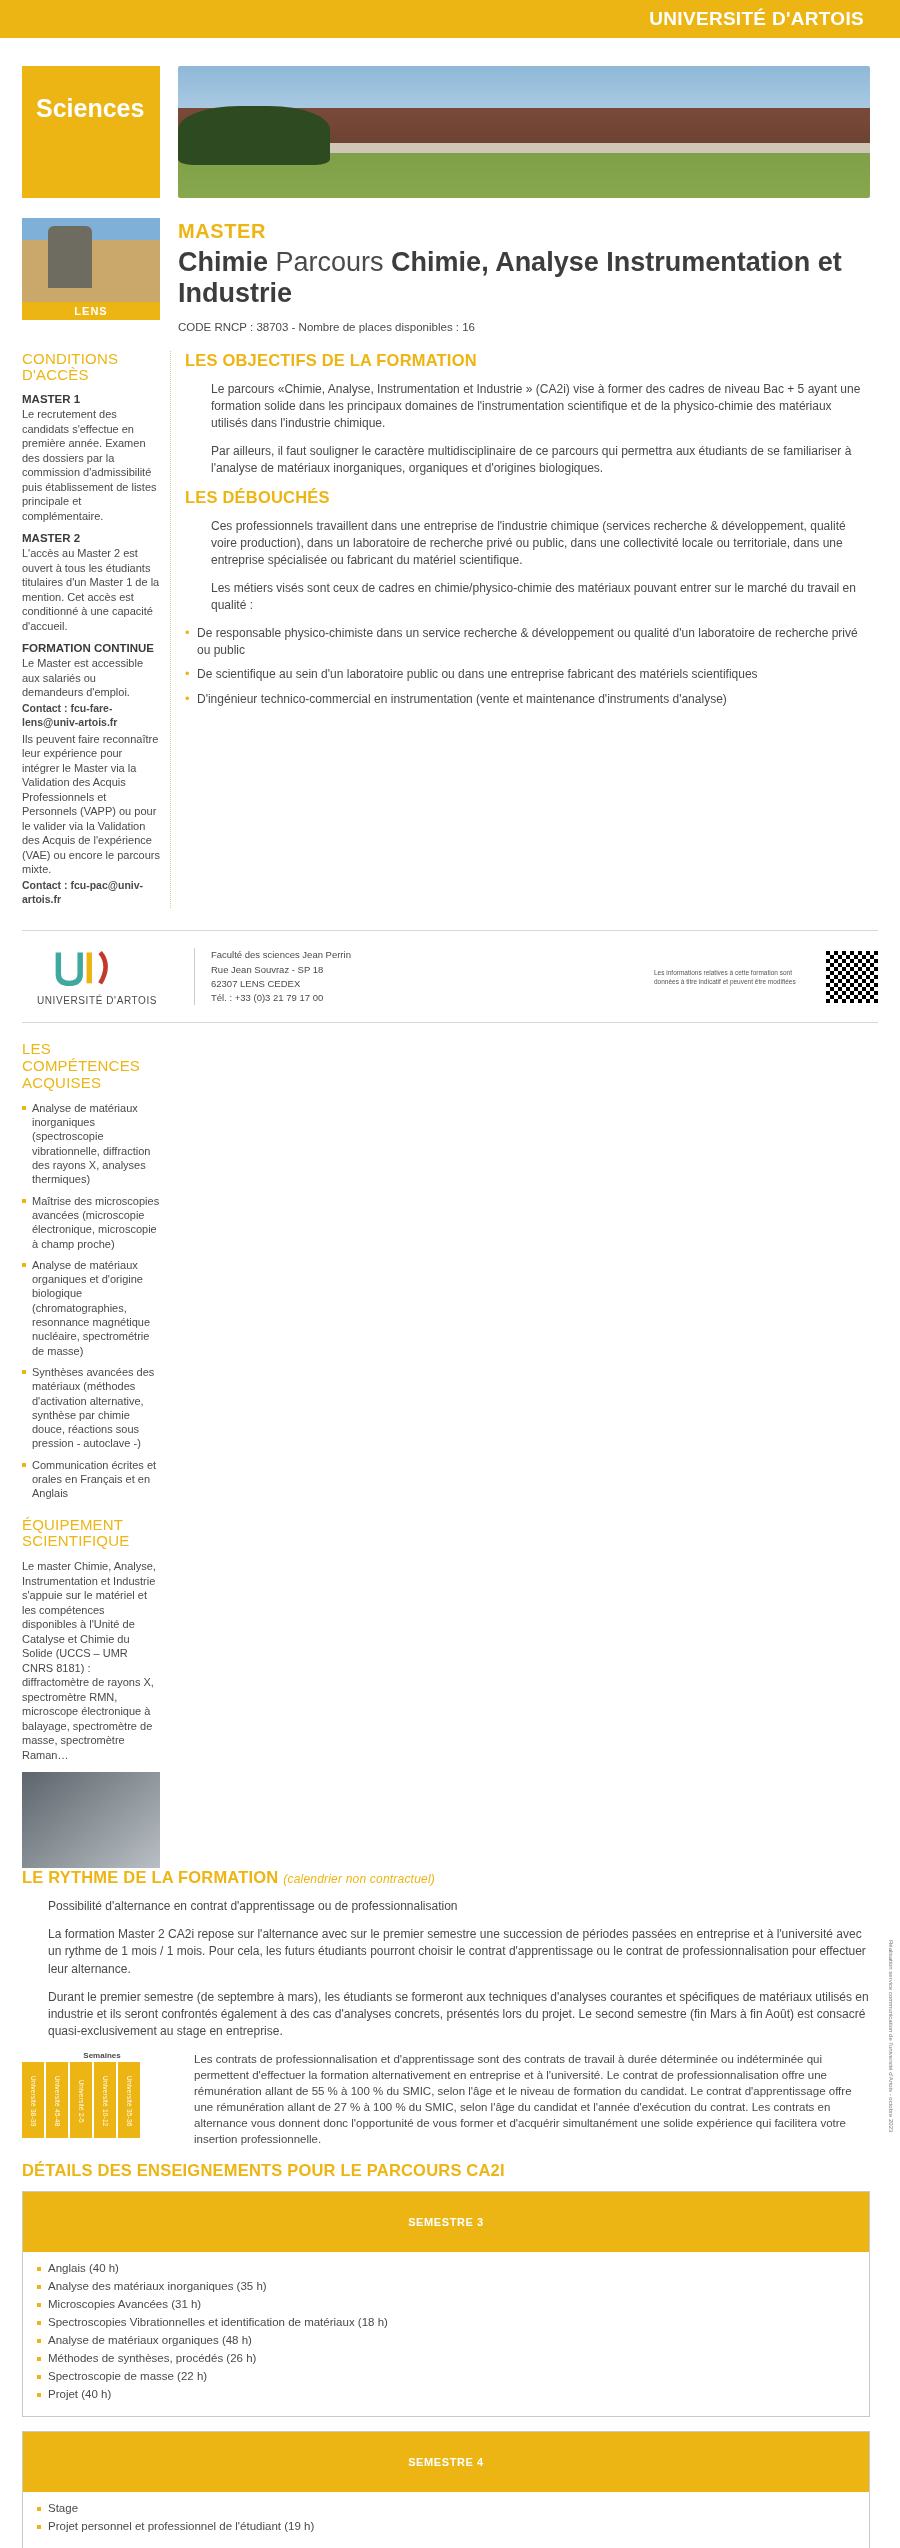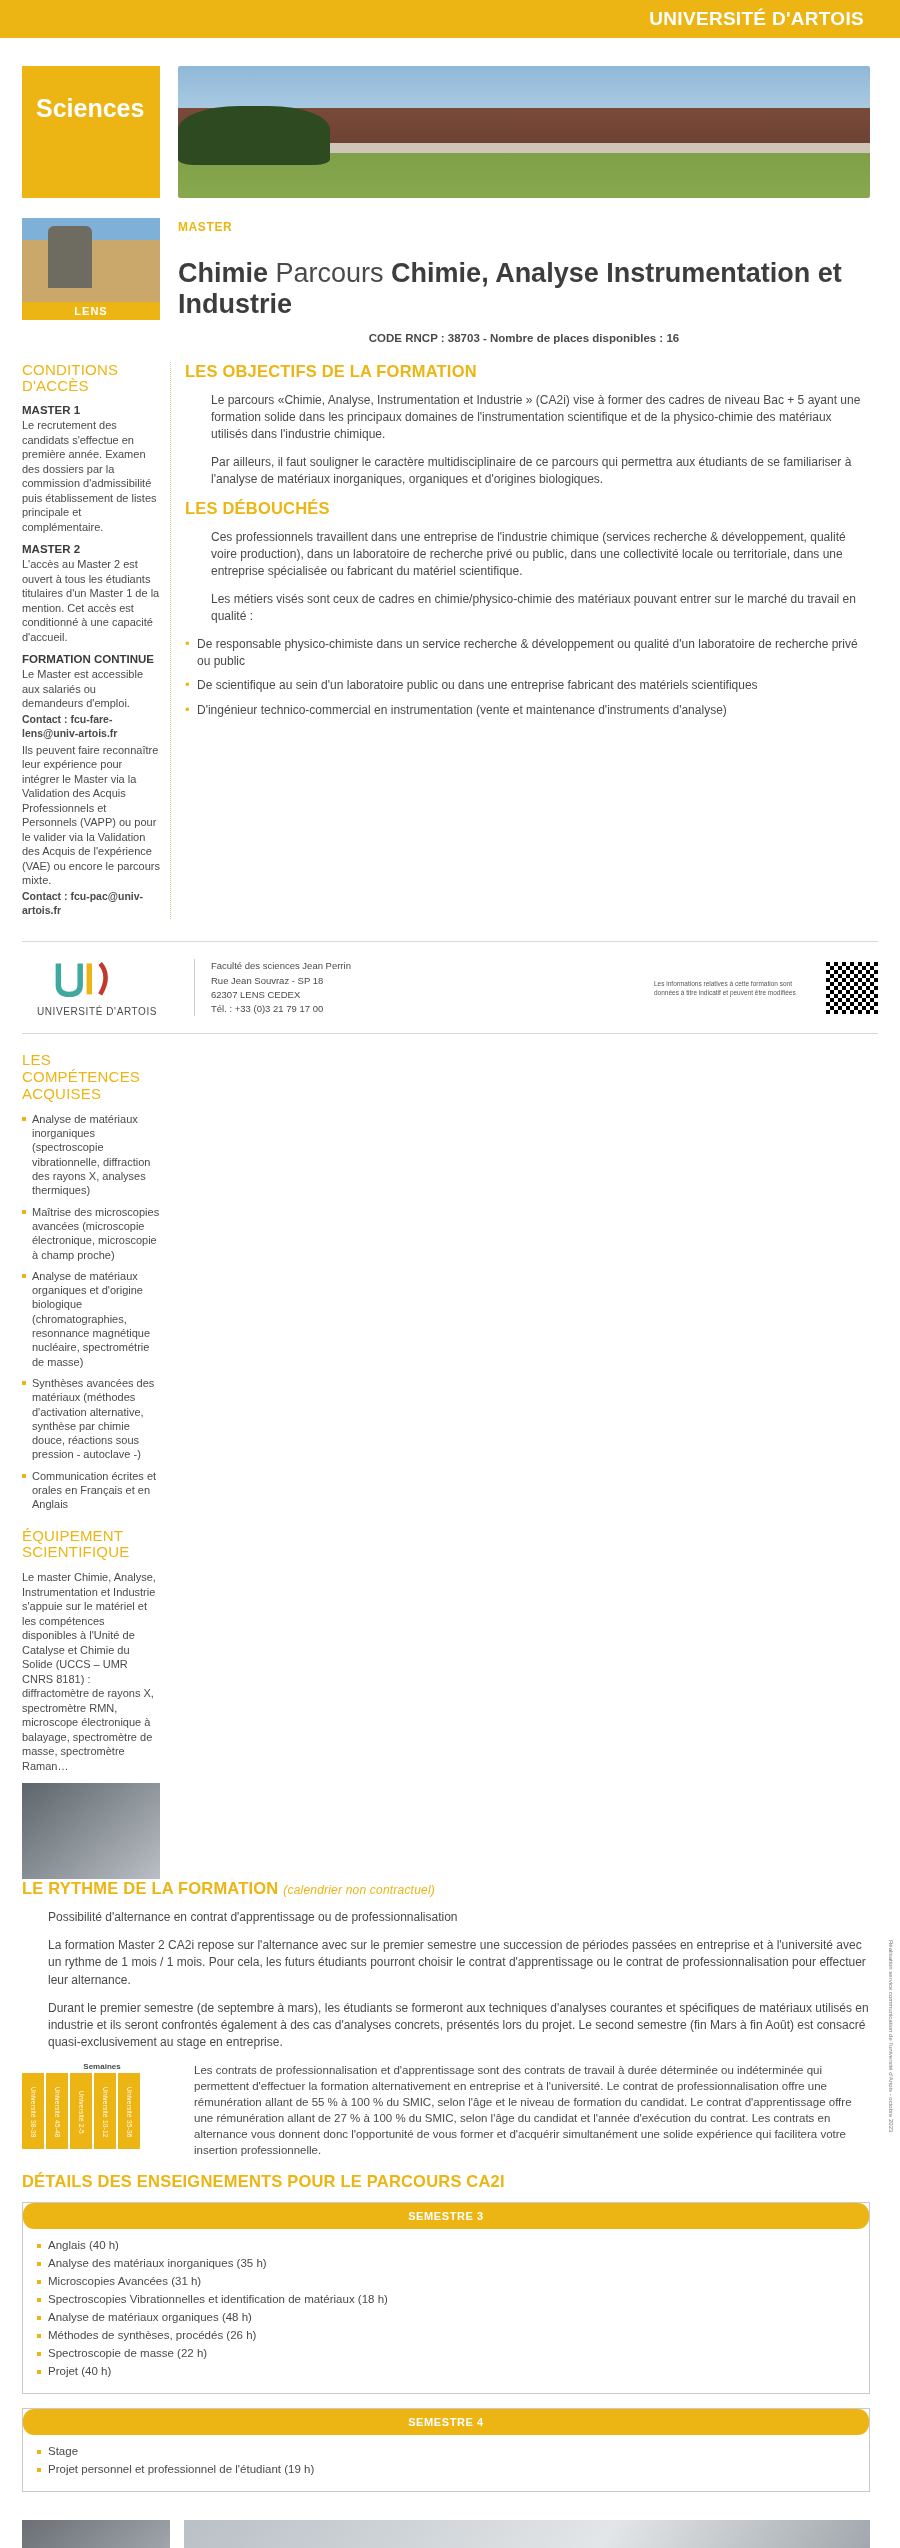--- a/index.html
+++ b/index.html
@@ -84,10 +84,10 @@
   .title-text { flex: 1; padding-top: 2px; }
   .label-master {
     color: #edb513;
-    font-size: 12px;
+    font-size: 20px;
     font-weight: bold;
     letter-spacing: 0.6px;
-    margin-bottom: 24px;
+    margin-bottom: 4px;
   }
   .prog-title {
     font-size: 27px;

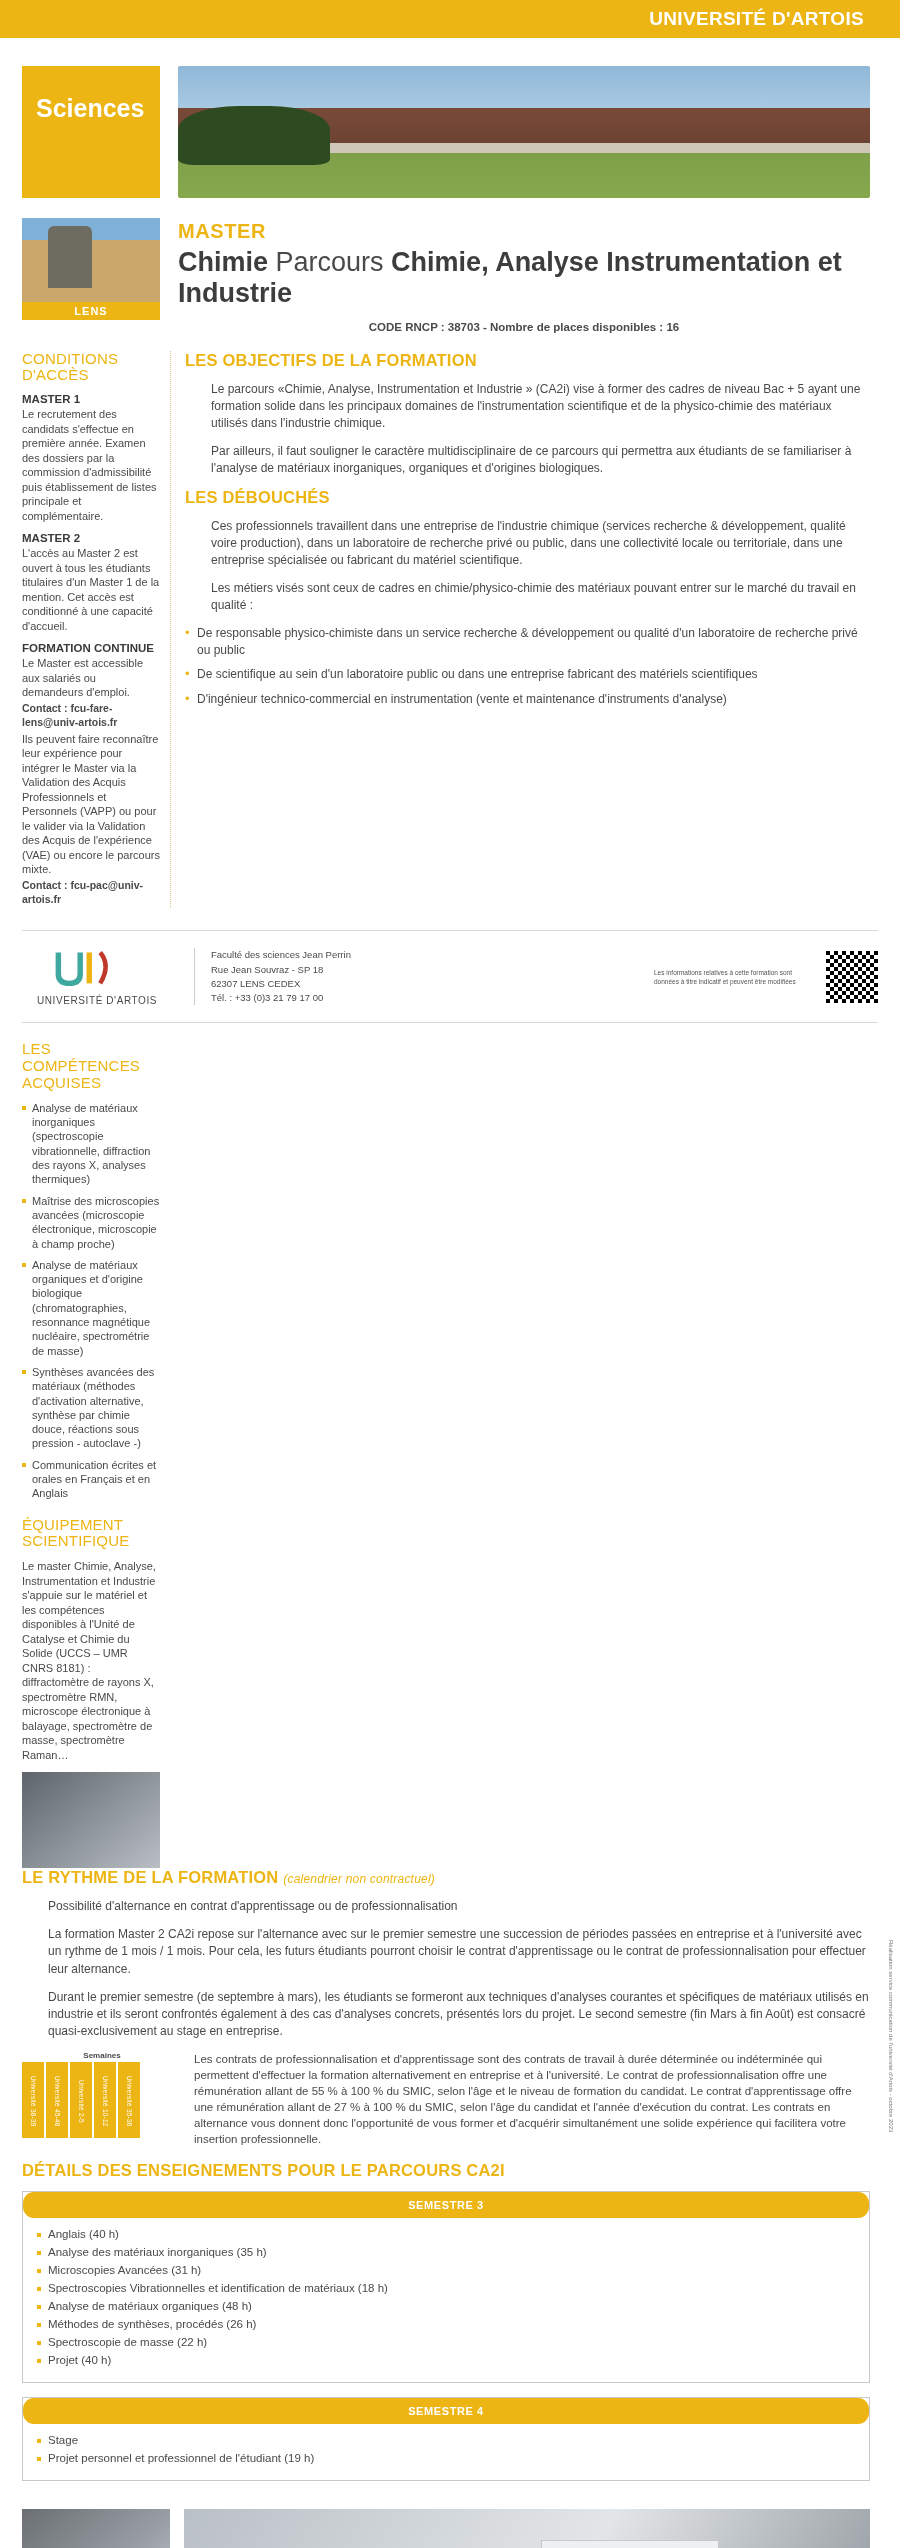--- a/index.html
+++ b/index.html
@@ -97,7 +97,7 @@
     margin-bottom: 12px;
   }
   .prog-title .b { font-weight: bold; color: #3d3d3d; }
-  .rncp { font-size: 11.5px; font-weight: bold; color: #4a4a4a; text-align: center; }
+  .rncp { font-size: 11.5px; font-weight: normal; color: #4a4a4a; }
 
   
   .main {

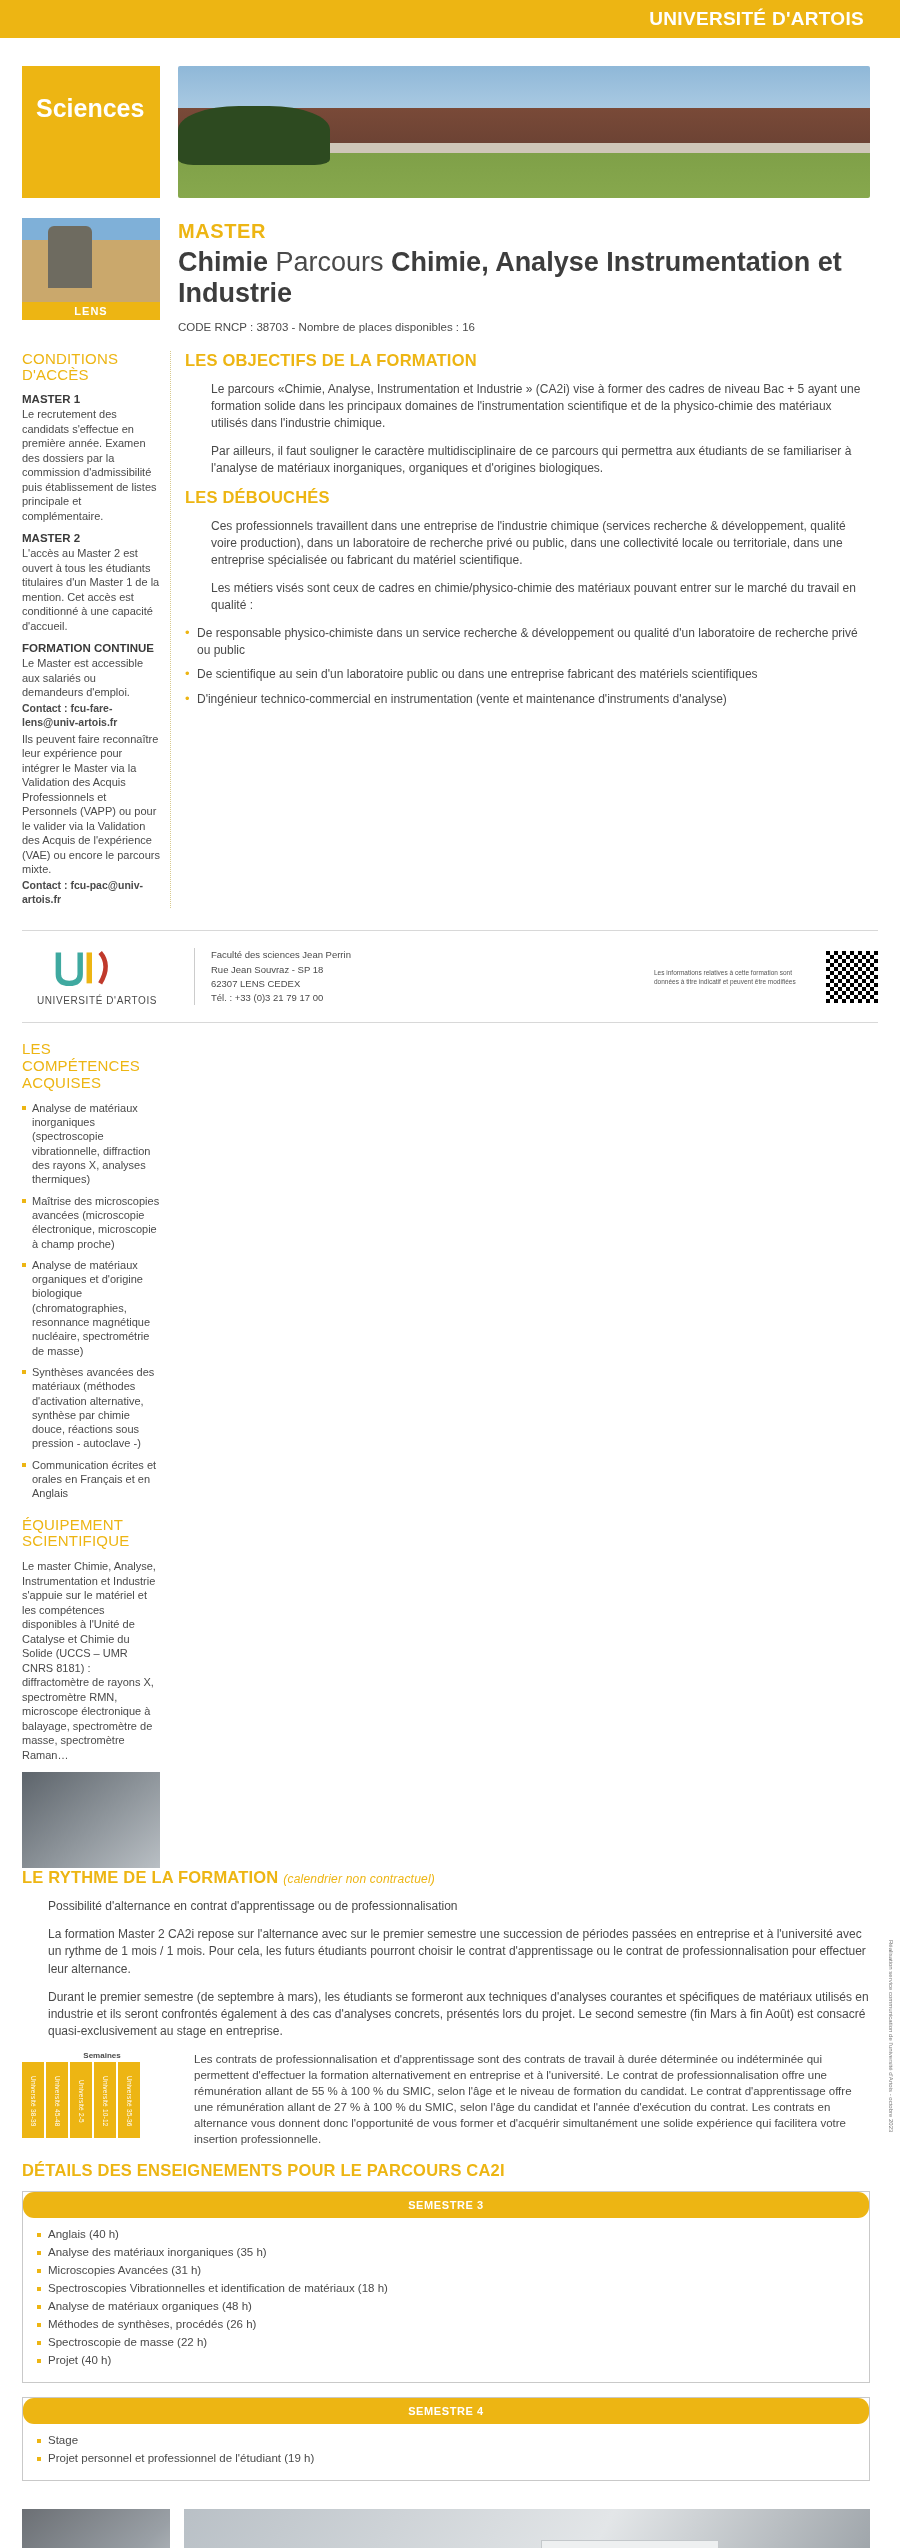--- a/index.html
+++ b/index.html
@@ -211,9 +211,8 @@
   .sem-table { border: 1px solid #c9c9c9; margin-bottom: 14px; }
   .sem-head {
     background: #edb513; color: #fff; text-align: center;
-    font-size: 11px; font-weight: bold; padding: 7px 0;
+    font-size: 11px; font-weight: bold; padding: 24px 0;
     letter-spacing: 0.6px;
-    border-radius: 11px;
   }
   .sem-body { padding: 10px 14px; }
   .sem-body ul { list-style: none; }

